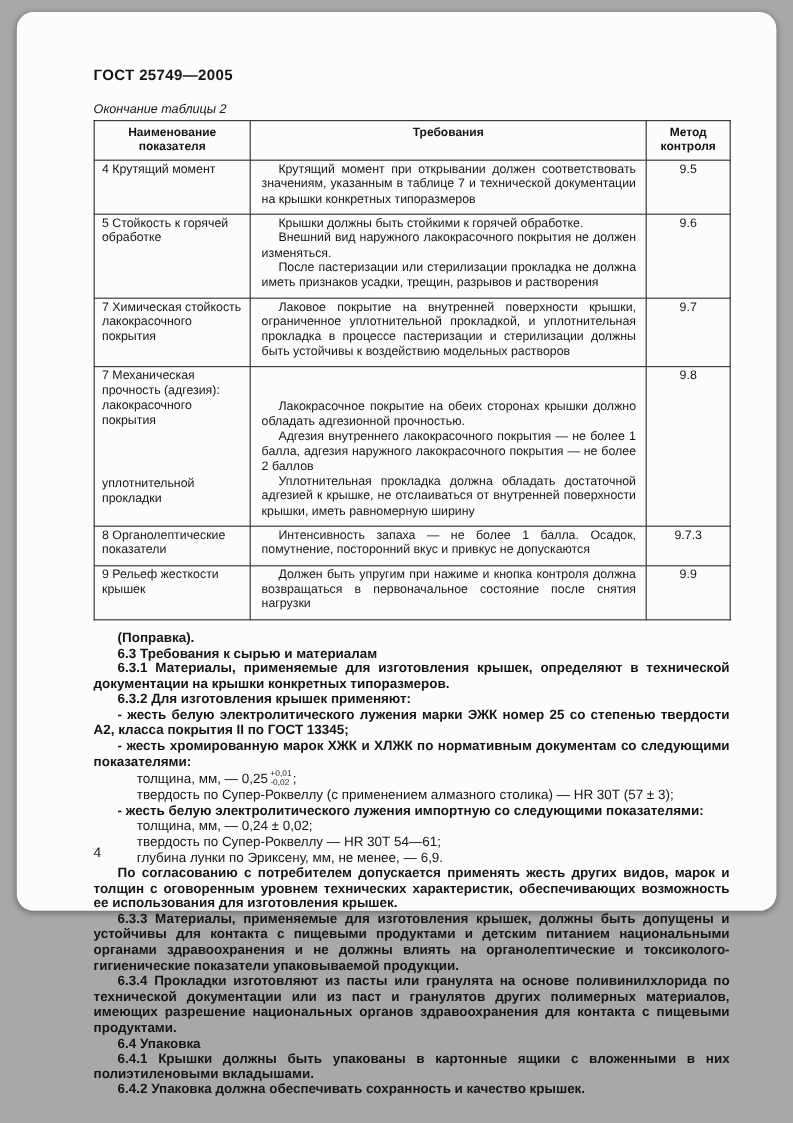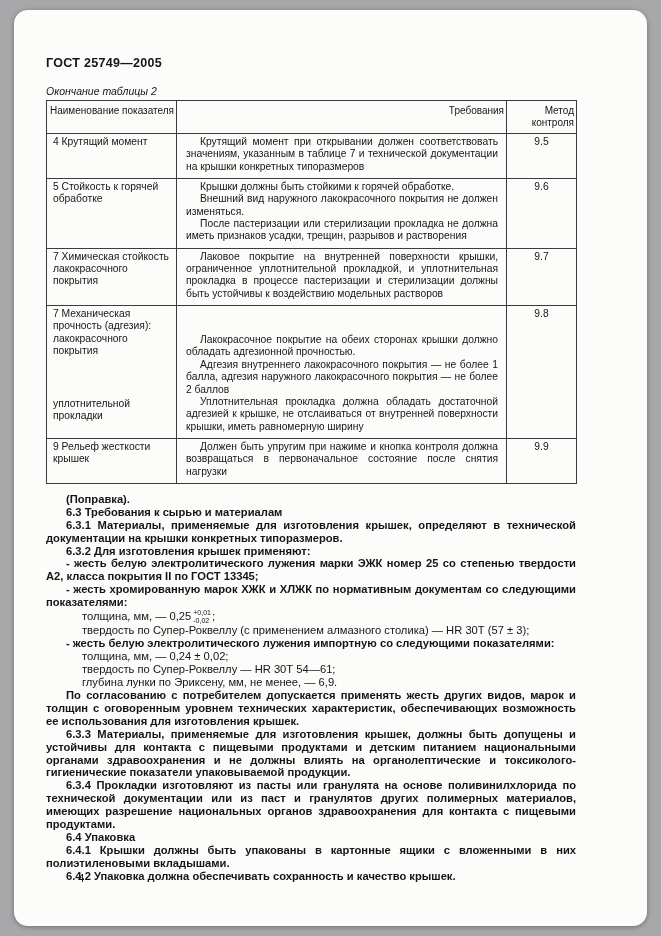--- a/index.html
+++ b/index.html
@@ -12,12 +12,12 @@
   }
   .page {
     position:relative;
-    width:633px; height:916px;
+    width:633px; height:749px;
     margin:10px auto 12px;
     background:#fcfcfb;
     border-radius:14px;
     box-shadow:0 1px 5px rgba(0,0,0,.35);
-    padding:46px 39px 0 32px;
+    padding:46px 39px 0 64px;
   }
   .doc-number {
     font-weight:bold;

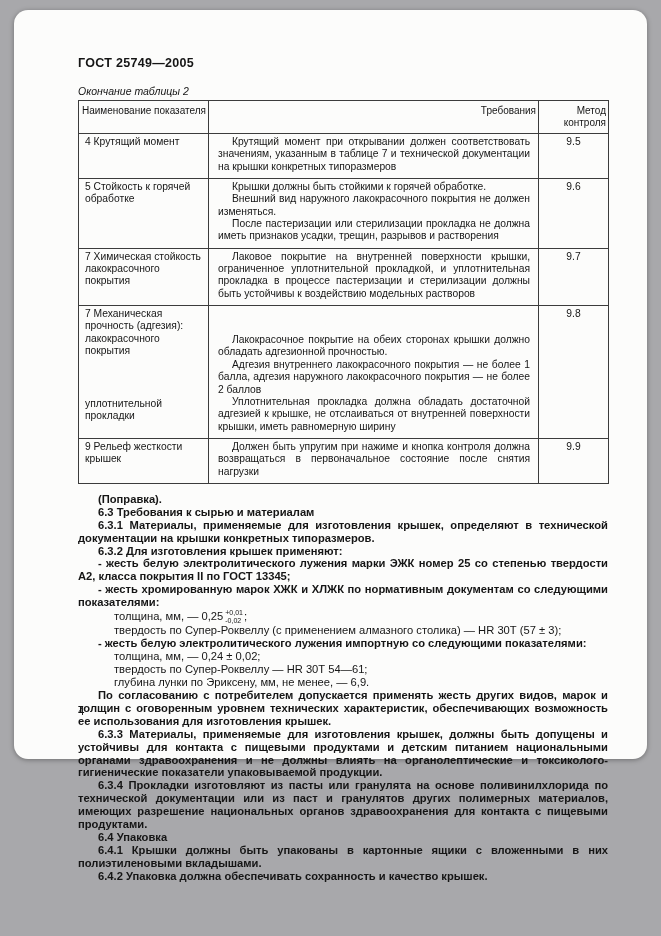--- a/index.html
+++ b/index.html
@@ -42,8 +42,8 @@
     vertical-align:top;
   }
   .req-table th {
-    font-weight:normal;
-    text-align:right;
+    font-weight:bold;
+    text-align:center;
     padding:4px 2px;
     font-size:10px;
   }

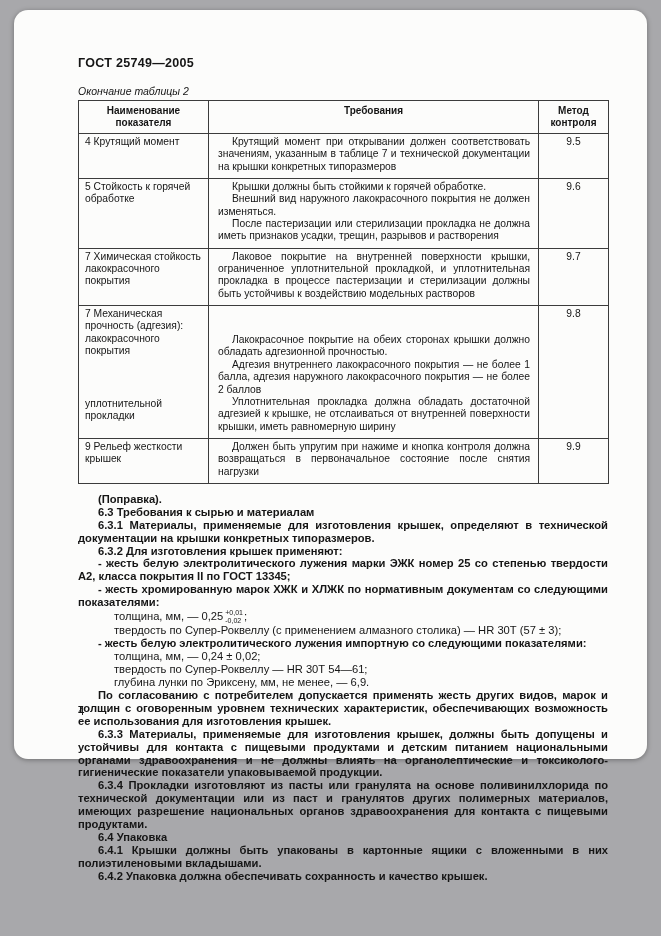--- a/index.html
+++ b/index.html
@@ -147,6 +147,15 @@
           <div class="req-p">Уплотнительная прокладка должна обладать достаточной адгезией к крышке, не отслаиваться от внутренней поверхности крышки, иметь равномерную ширину</div>
         </td>
         <td class="method-cell">9.8</td>
+      </tr>
+      <tr>
+        <td class="name-cell">
+          <div class="name-p">8 Органолептические показатели</div>
+        </td>
+        <td class="req-cell">
+          <div class="req-p">Интенсивность запаха — не более 1 балла. Осадок, помутнение, посторонний вкус и привкус не допускаются</div>
+        </td>
+        <td class="method-cell">9.7.3</td>
       </tr>
       <tr>
         <td class="name-cell">

